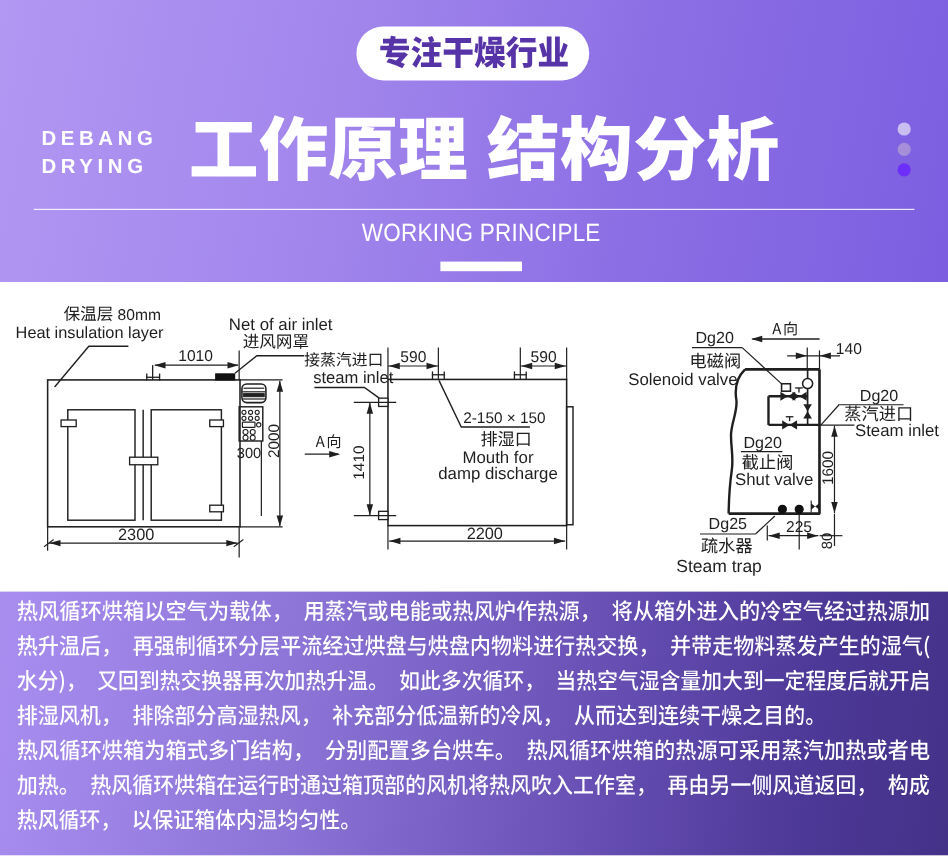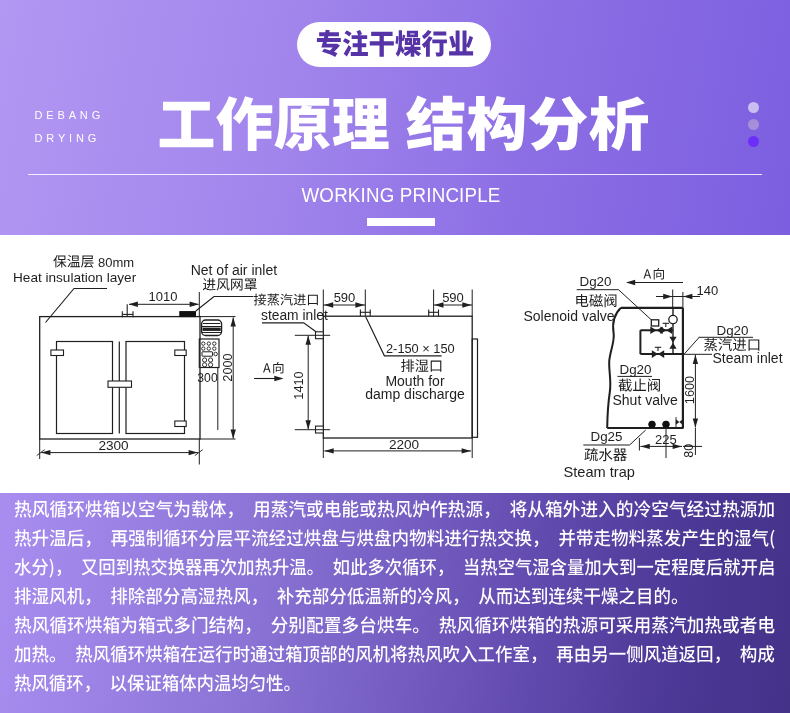--- a/index.html
+++ b/index.html
@@ -9,7 +9,7 @@
 #bot{position:absolute;left:0;top:493px;width:790px;height:220px;
 background:linear-gradient(97deg,#a98ef0 0%,#8b74d6 32%,#6850b5 62%,#4c3896 85%,#443289 100%)}
 #pill{position:absolute;left:297px;top:22px;width:194px;height:45px;background:#fff;border-radius:23px}
-#deb{position:absolute;left:34.5px;top:104px;color:#fff;font-size:11px;letter-spacing:3.85px;line-height:23px;font-weight:400}
+#deb{position:absolute;left:34.5px;top:104px;color:#fff;font-size:17px;letter-spacing:3.85px;line-height:23px;font-weight:700}
 #wline{position:absolute;left:28px;top:173.5px;width:734px;height:1.6px;background:rgba(255,255,255,.85)}
 #wp{position:absolute;left:0;top:183.3px;width:802px;text-align:center;color:#fff;font-size:20.8px;letter-spacing:0.2px;font-weight:400;transform:scaleX(0.902);transform-origin:401px 50%}
 #wbar{position:absolute;left:367px;top:217.8px;width:68px;height:8.2px;background:#fff}

